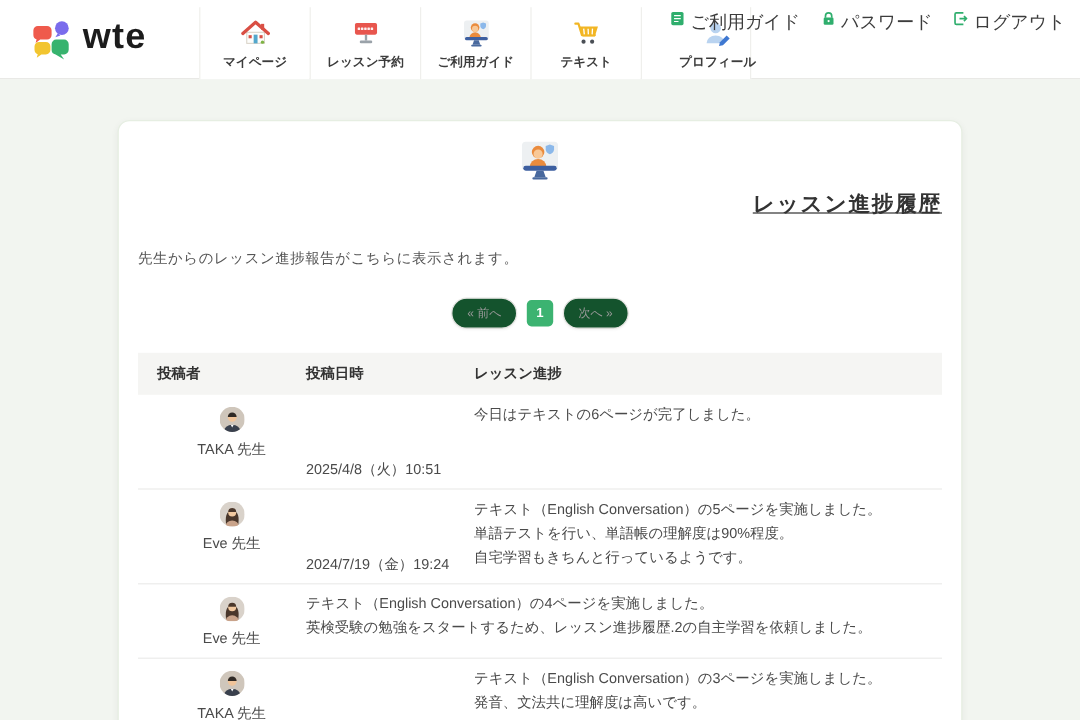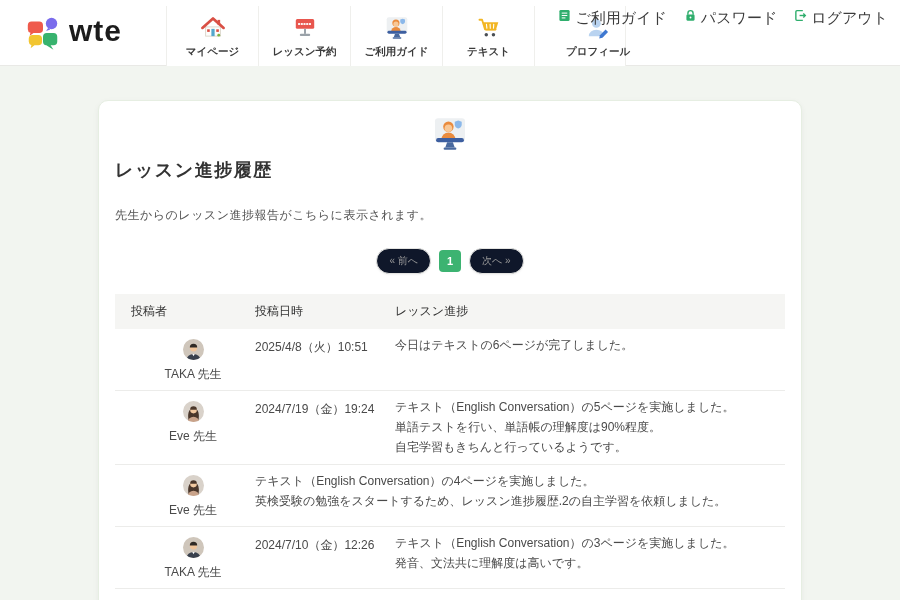--- a/index.html
+++ b/index.html
@@ -27,7 +27,7 @@
   .card { width:704px; margin:0 auto; position:relative; top:34px; background:#fff; border:1px solid #e6eee2; border-radius:10px; box-shadow:0 2px 6px rgba(0,0,0,0.05); padding:14px 16px 24px; min-height:456px; }
 
   .title-icon { display:block; margin:0 auto; width:42px; height:38px; }
-  .page-title { margin-top:5px; text-align:left; font-size:18px; font-weight:bold; color:#333; letter-spacing:1.5px; }
+  .page-title { margin-top:5px; text-align:right; font-size:18px; font-weight:bold; color:#333; letter-spacing:1.5px;text-decoration:underline; }
   .page-subtitle { margin-top:25px; text-align:left; font-size:12px; color:#555; letter-spacing:0.5px; }
 
   .pager { margin-top:24px; display:flex; justify-content:center; align-items:center; gap:8px; }

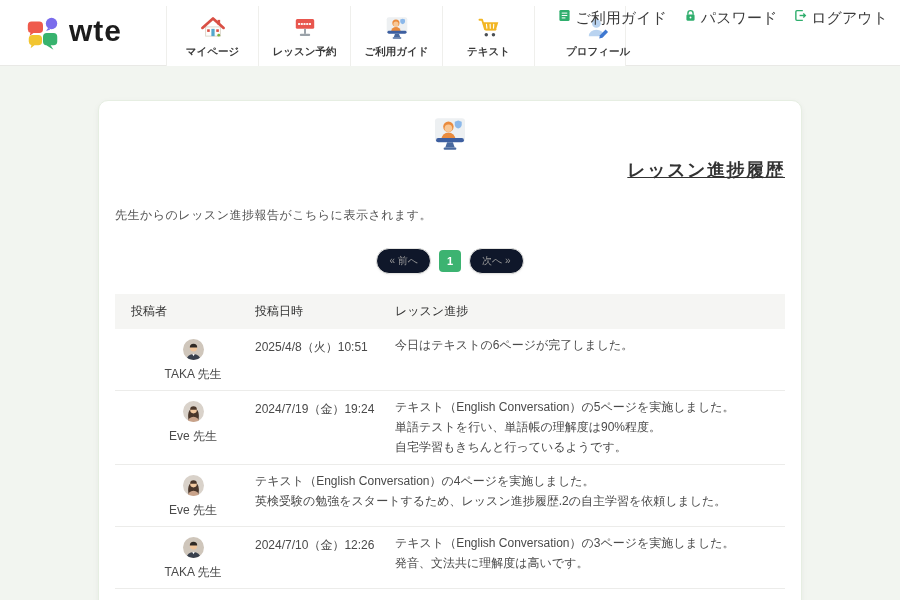--- a/index.html
+++ b/index.html
@@ -31,7 +31,7 @@
   .page-subtitle { margin-top:25px; text-align:left; font-size:12px; color:#555; letter-spacing:0.5px; }
 
   .pager { margin-top:24px; display:flex; justify-content:center; align-items:center; gap:8px; }
-  .pg-btn { background:#0f172a; border:1px solid #e4e4e1; border-radius:14px; padding:5px 12px; font-size:10px; color:#999; box-shadow:0 1px 2px rgba(0,0,0,0.05); cursor:pointer; font-family:inherit; }
+  .pg-btn { background:#14532d; border:1px solid #e4e4e1; border-radius:14px; padding:5px 12px; font-size:10px; color:#999; box-shadow:0 1px 2px rgba(0,0,0,0.05); cursor:pointer; font-family:inherit; }
   .pg-cur { width:22px; height:22px; background:#3cb371; border-radius:4px; color:#fff; font-size:11px; font-weight:bold; display:inline-flex; align-items:center; justify-content:center; cursor:pointer; }
 
   .table { margin-top:20px; width:100%; }

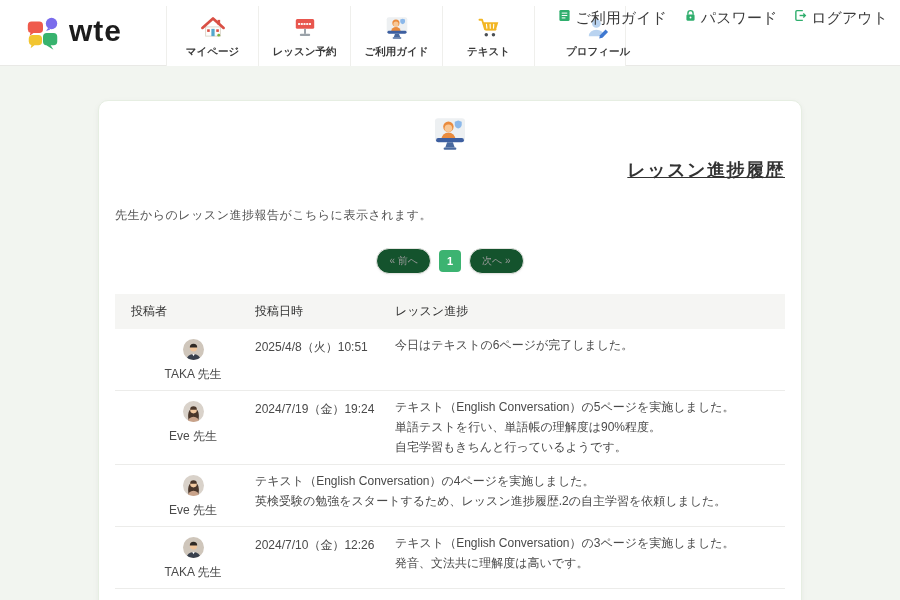--- a/index.html
+++ b/index.html
@@ -35,7 +35,7 @@
   .pg-cur { width:22px; height:22px; background:#3cb371; border-radius:4px; color:#fff; font-size:11px; font-weight:bold; display:inline-flex; align-items:center; justify-content:center; cursor:pointer; }
 
   .table { margin-top:20px; width:100%; }
-  .thead { display:flex; background:#f5f5f3; font-size:12px; font-weight:normal; color:#333; padding:9px 0; }
+  .thead { display:flex; background:#f5f5f3; font-size:12px; font-weight:bold; color:#333; padding:9px 0; }
   .cell.c1 { width:140px; padding-left:16px; }
   .cell.c2 { width:140px; }
   .cell.c3 { flex:1; padding-right:16px; }

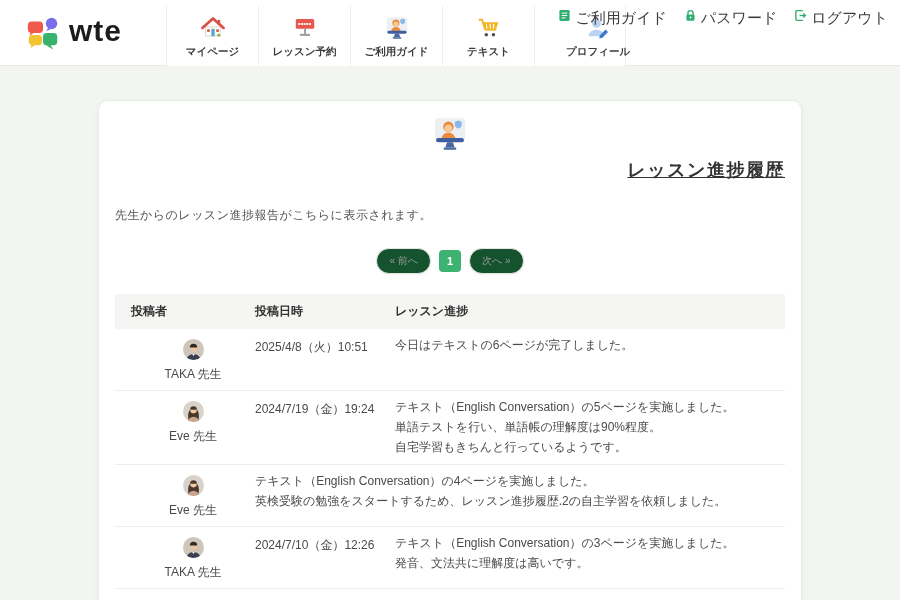--- a/index.html
+++ b/index.html
@@ -44,7 +44,7 @@
   .avatar { width:21px; height:21px; border-radius:50%; overflow:hidden; display:inline-flex; flex-shrink:0; }
   .avatar svg { width:21px; height:21px; }
   .poster-name { white-space:nowrap; }
-  .date { padding-top:4px; }
+  .date { padding-top:4px;margin-top:44px; }
   .pline { line-height:1.65; }
   .trow .cell.c2, .poster { padding-top:3px;flex-direction:column; }
 </style>

